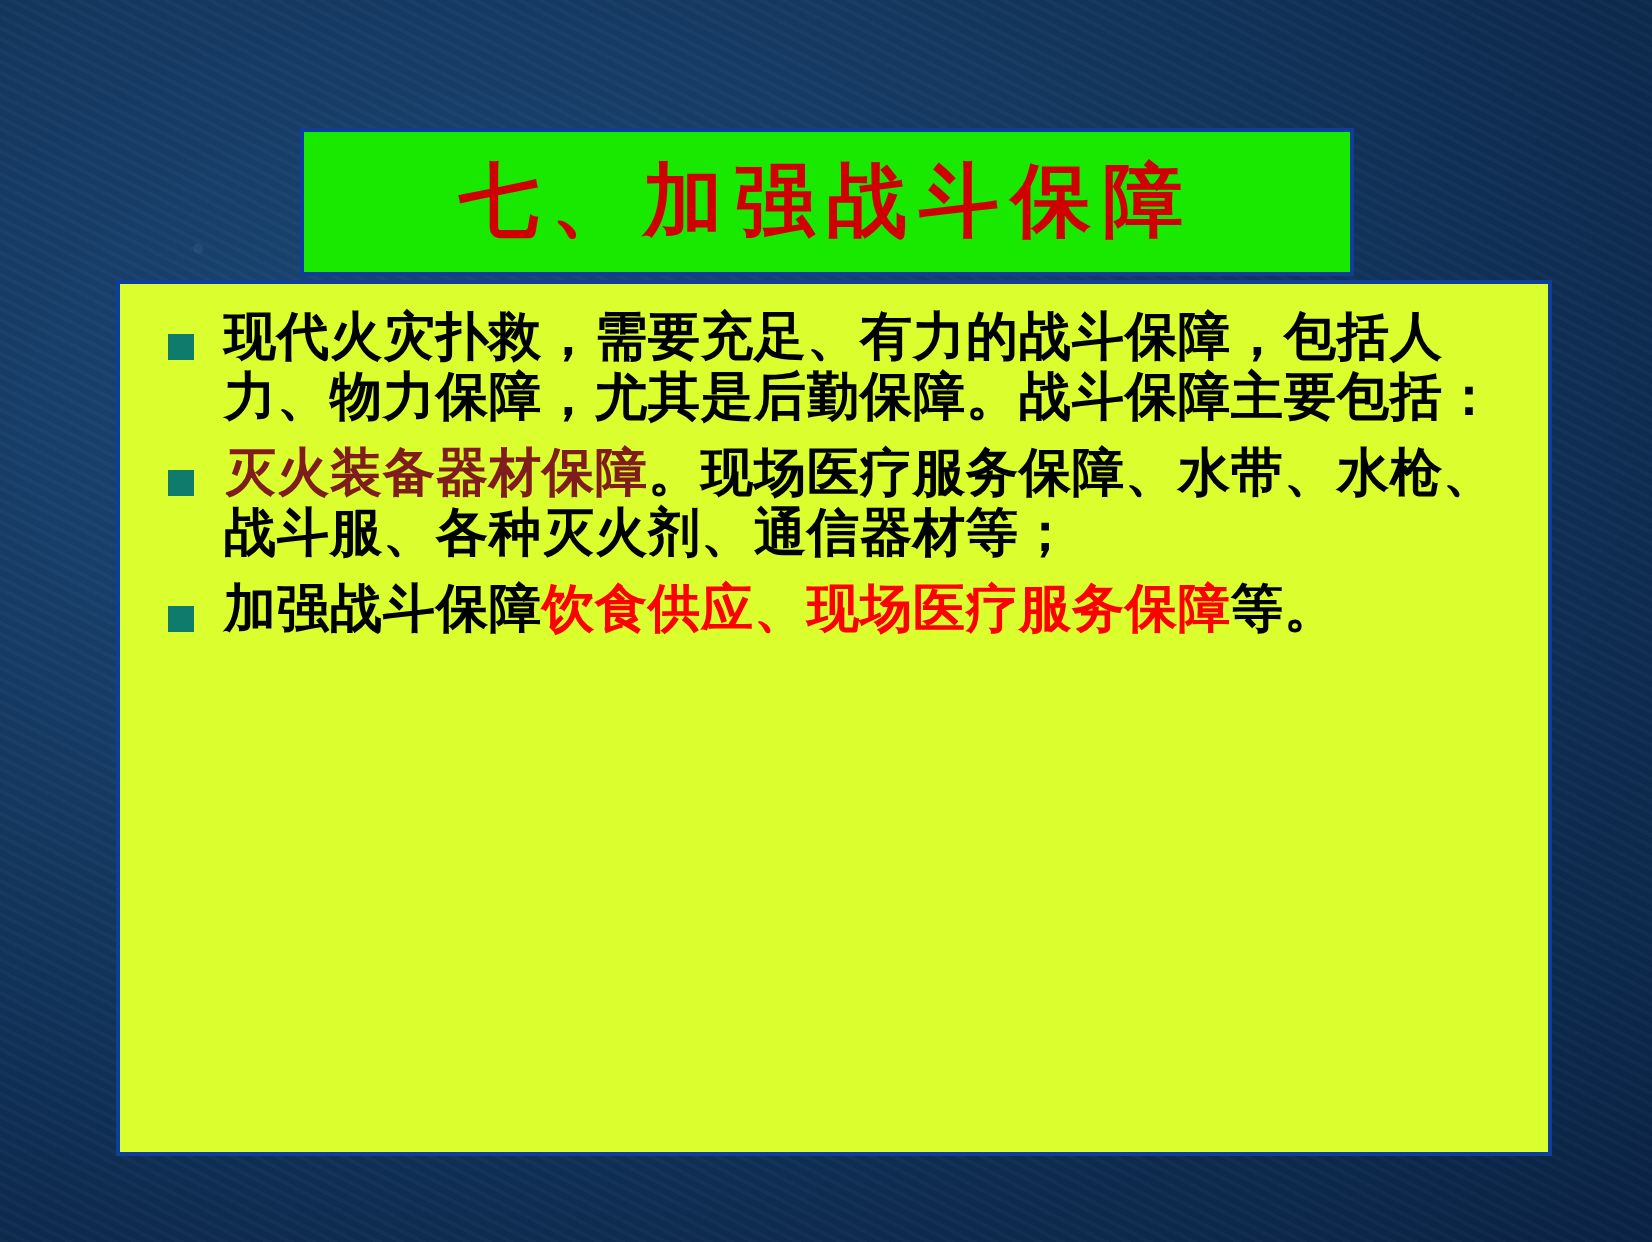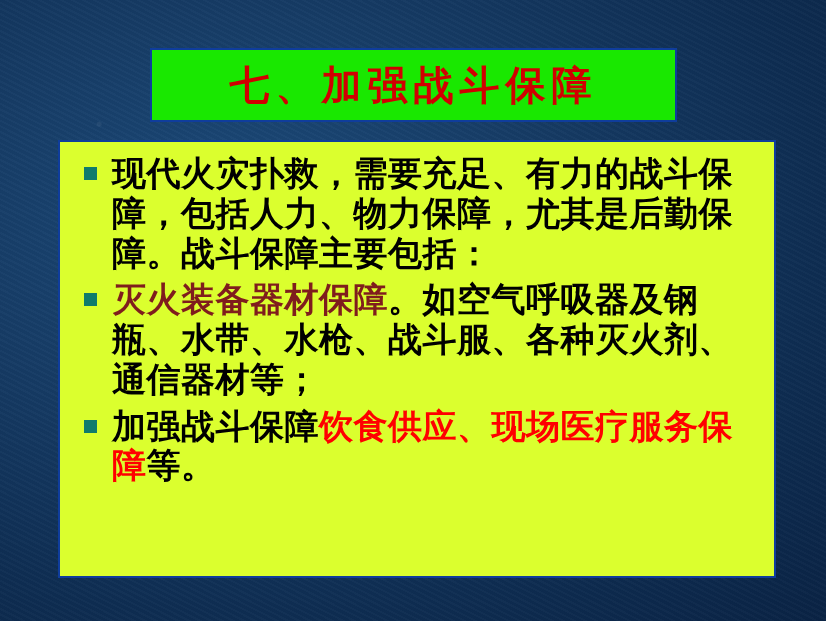--- a/index.html
+++ b/index.html
@@ -36,7 +36,7 @@
   .title-bar {
     position: absolute;
     left: 150px;
-    top: 48px;
+    top: 64px;
     width: 527px;
     height: 74px;
     background: #19e800;

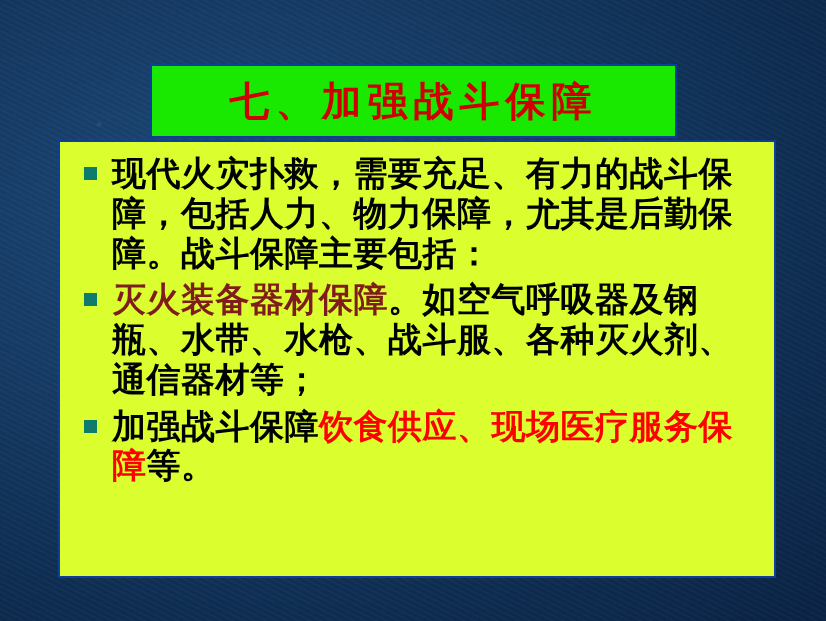--- a/index.html
+++ b/index.html
@@ -79,7 +79,7 @@
     position: relative;
     padding-left: 34px;
     margin-bottom: 7px;
-    font-size: 34px;
+    font-size: 26px;
     line-height: 1.17;
     color: #000000;
     font-weight: bold;

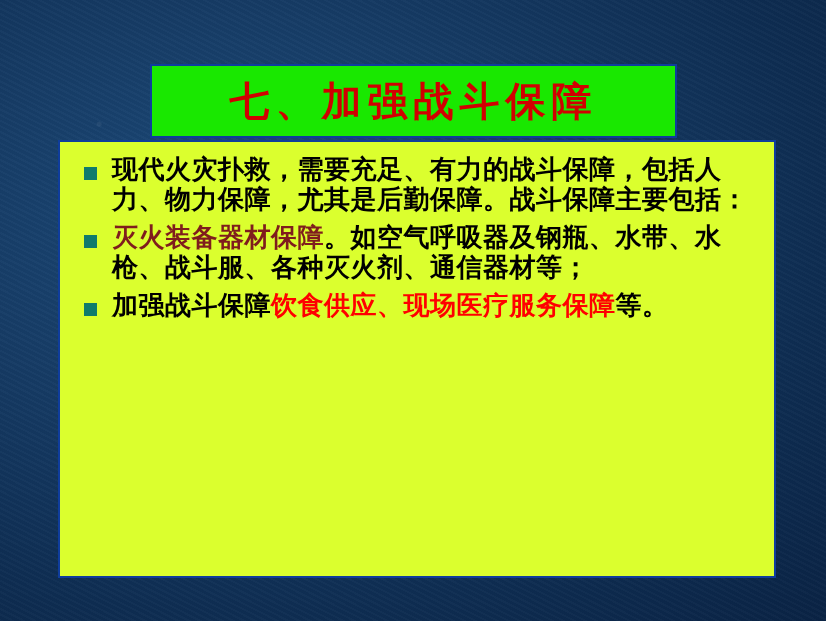--- a/index.html
+++ b/index.html
@@ -112,7 +112,7 @@
   <div class="body-box">
     <ul class="bullets" id="bullet-list">
         <li><span class="marker" style="background: rgb(15, 123, 108);"></span><span>现代火灾扑救，需要充足、有力的战斗保障，包括人力、物力保障，尤其是后勤保障。战斗保障主要包括：</span></li>
-        <li><span class="marker" style="background: rgb(15, 123, 108);"></span><span class="red" style="color: #7f1d1d;">灭火装备器材保障</span><span>。如空气呼吸器及钢瓶、水带、水枪、战斗服、各种灭火剂、通信器材等；</span></li>
+        <li><span class="marker" style="background: rgb(15, 123, 108);"></span><span class="red" style="color: #7f1d1d;">灭火装备器材保障</span><span>。现场医疗服务保障、水带、水枪、战斗服、各种灭火剂、通信器材等；</span></li>
         <li><span class="marker" style="background: rgb(15, 123, 108);"></span><span>加强战斗保障</span><span class="red" style="color: rgb(255, 0, 0); font-family: Liberation Serif, serif;">饮食供应、现场医疗服务保障</span><span>等。</span></li>
       </ul>
   </div>

